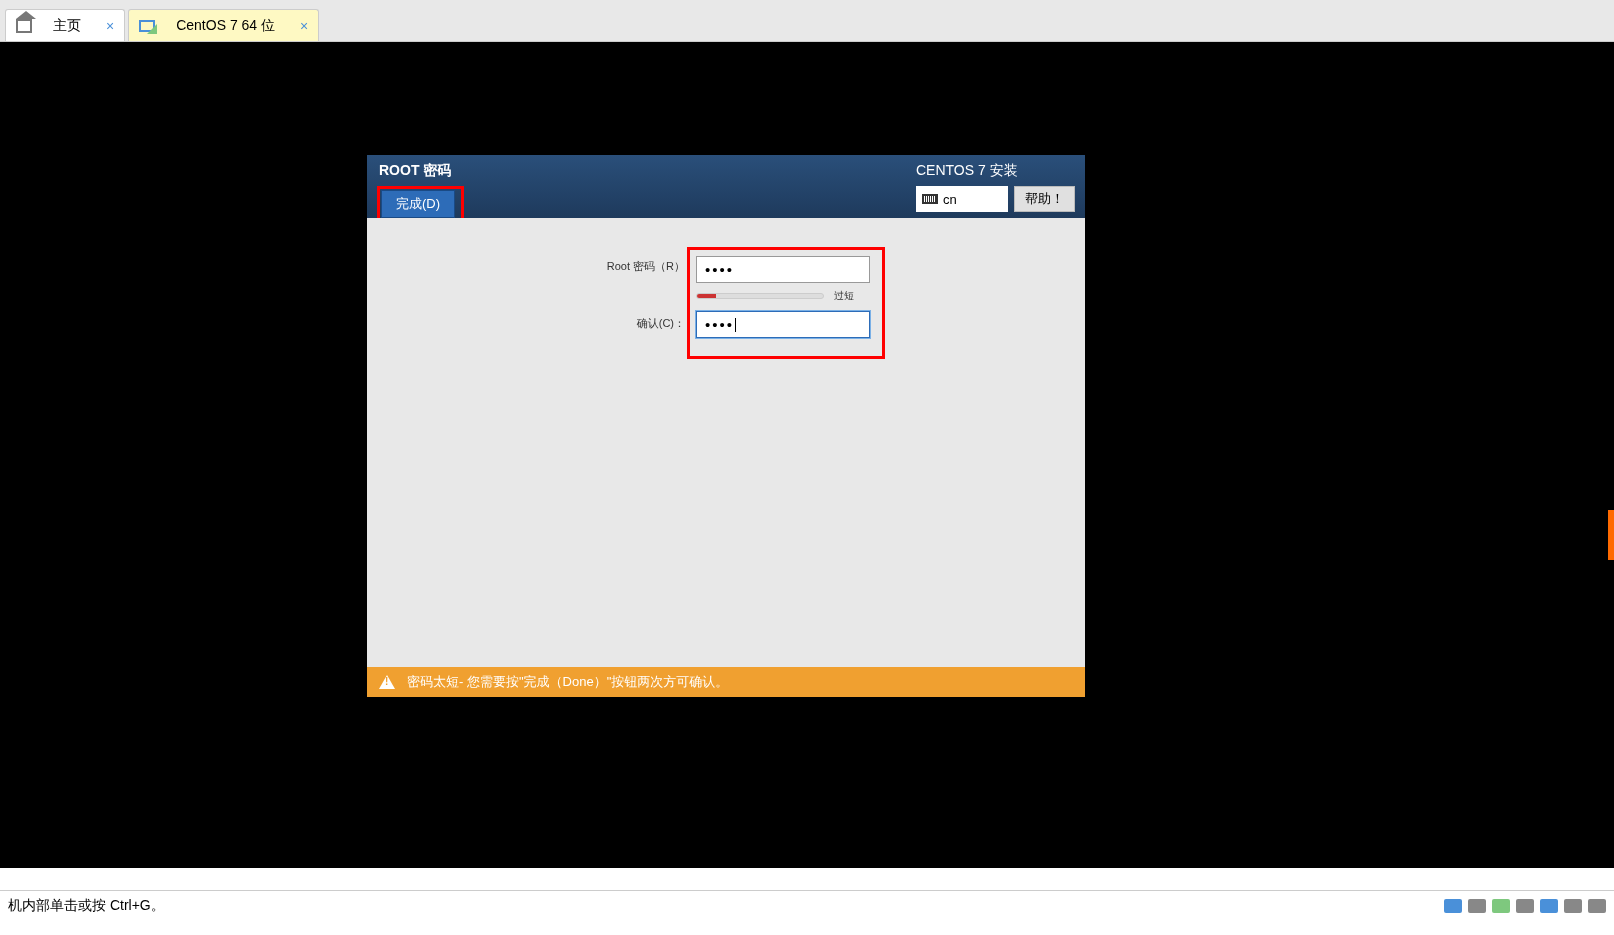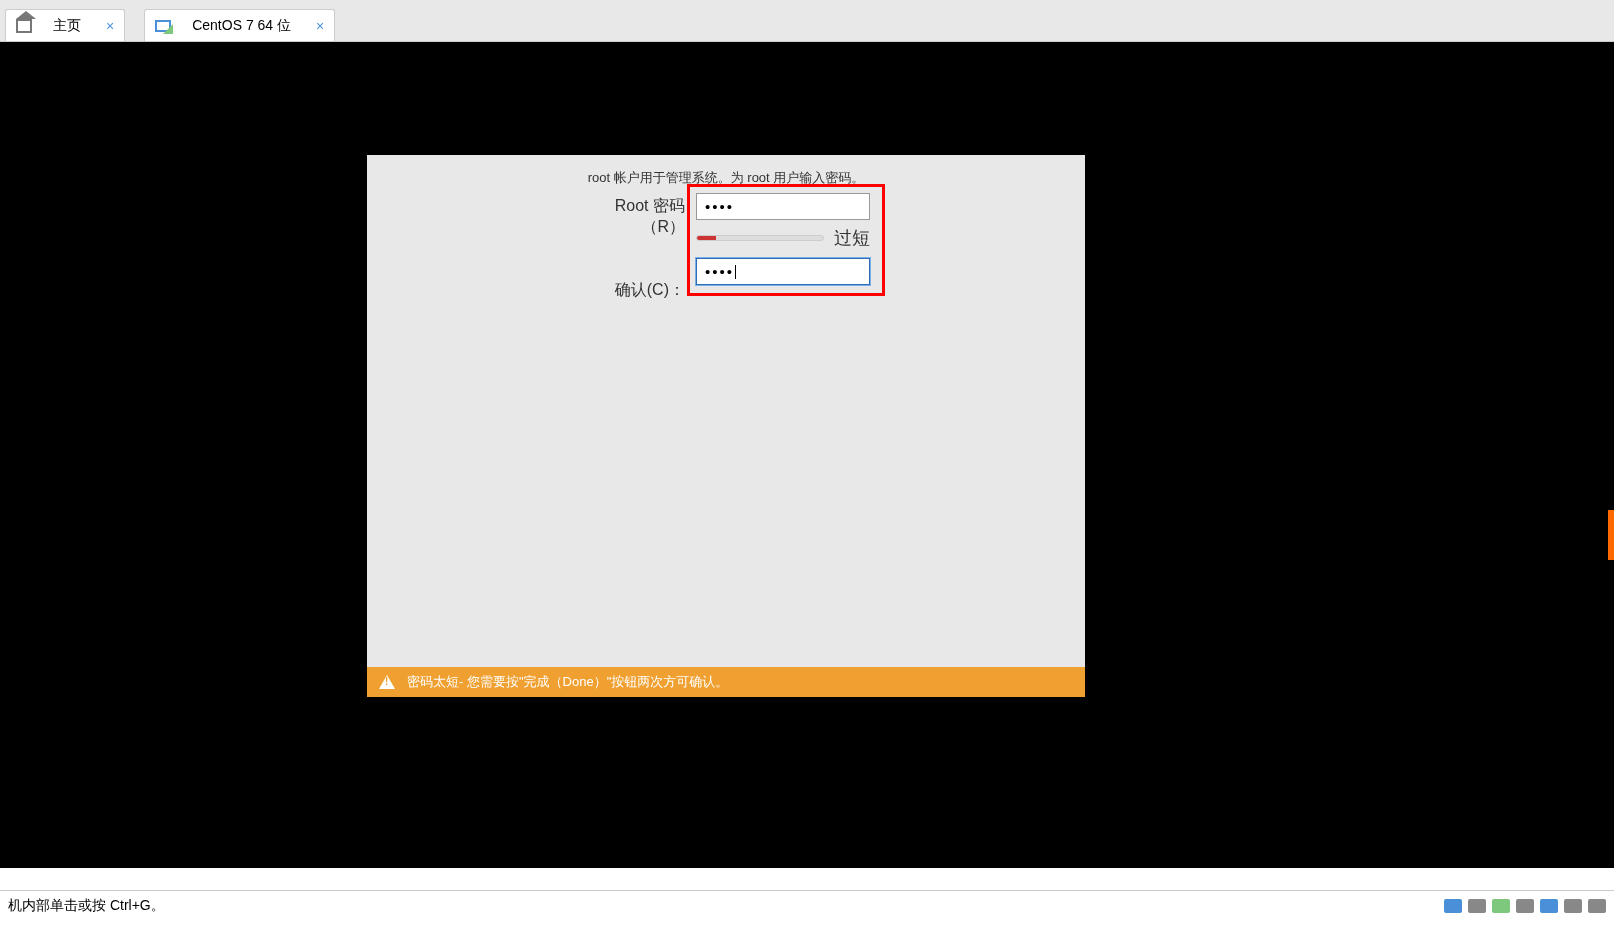--- a/index.html
+++ b/index.html
@@ -32,7 +32,7 @@
   font-size: 14px;
   height: 32px;
 }
-.tab.active { background: #ffffff; margin-left: 16px; }
+.tab.active { background: #fef9c3; }
 .tab .home-ic {
   width: 16px; height: 14px;
   border: 2px solid #777;

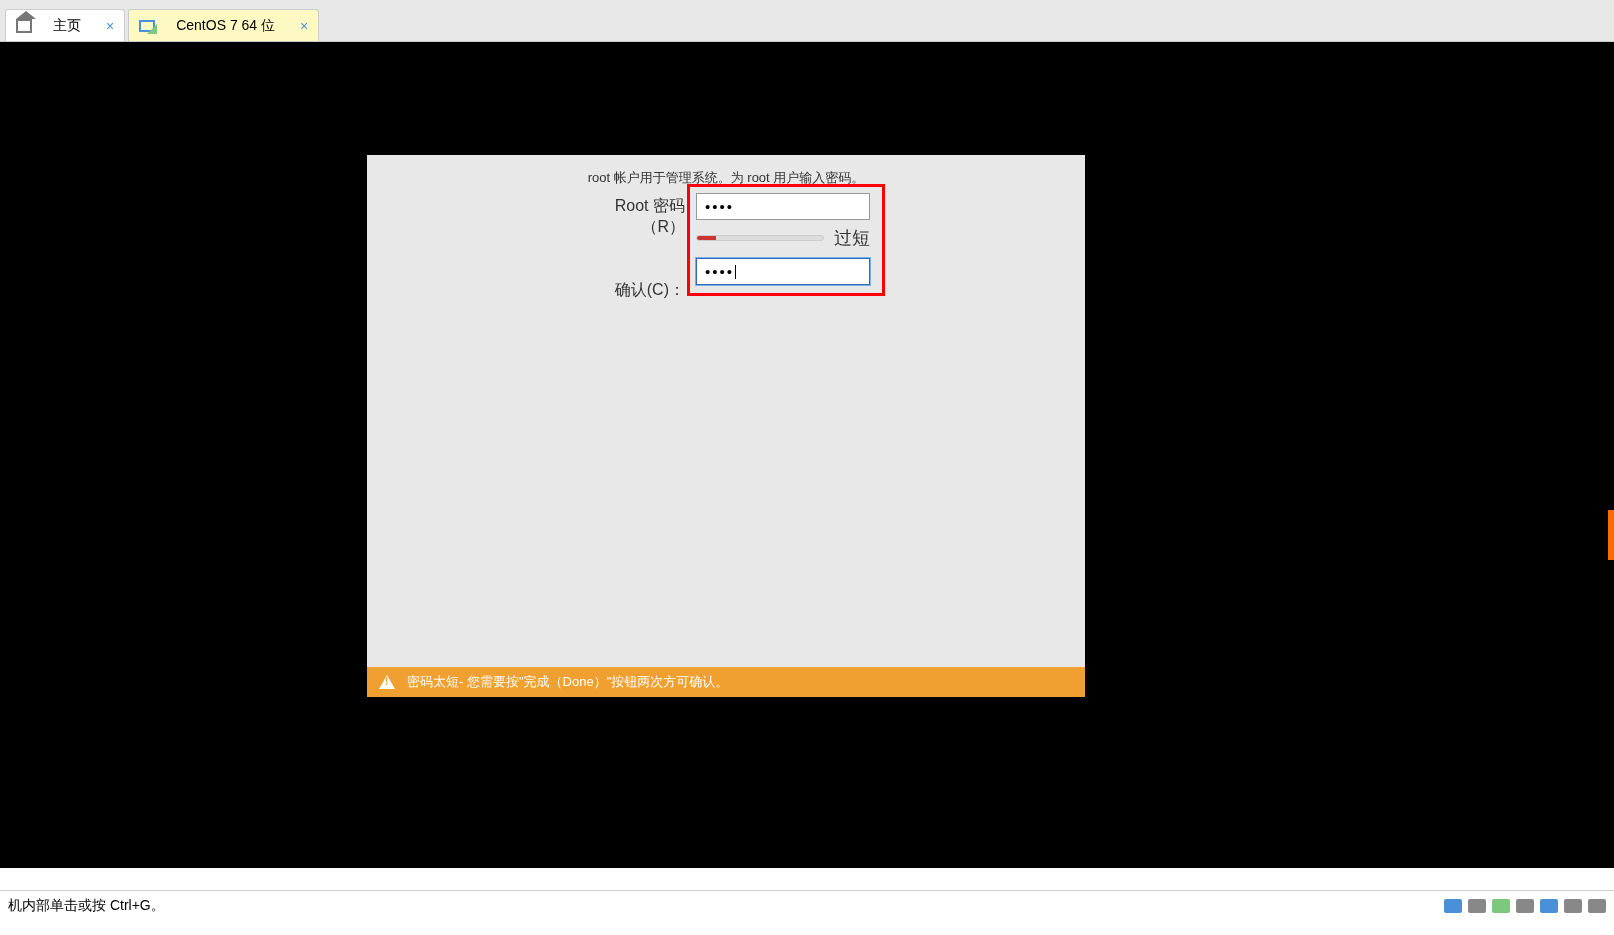--- a/index.html
+++ b/index.html
@@ -281,6 +281,24 @@
 
 <div class="vm-screen">
   <div class="installer">
+    <div class="installer-header">
+      <div class="hdr-left">
+        <div class="hdr-title">ROOT 密码</div>
+        <div class="done-highlight">
+          <button class="done-btn">完成(D)</button>
+        </div>
+      </div>
+      <div class="hdr-right">
+        <div class="install-title">CENTOS 7 安装</div>
+        <div class="lang-help-row">
+          <div class="lang-box">
+            <span class="kb-ic"></span>
+            <span>cn</span>
+          </div>
+          <button class="help-btn">帮助！</button>
+        </div>
+      </div>
+    </div>
 
     <div class="installer-body">
       <div class="instr">root 帐户用于管理系统。为 root 用户输入密码。</div>

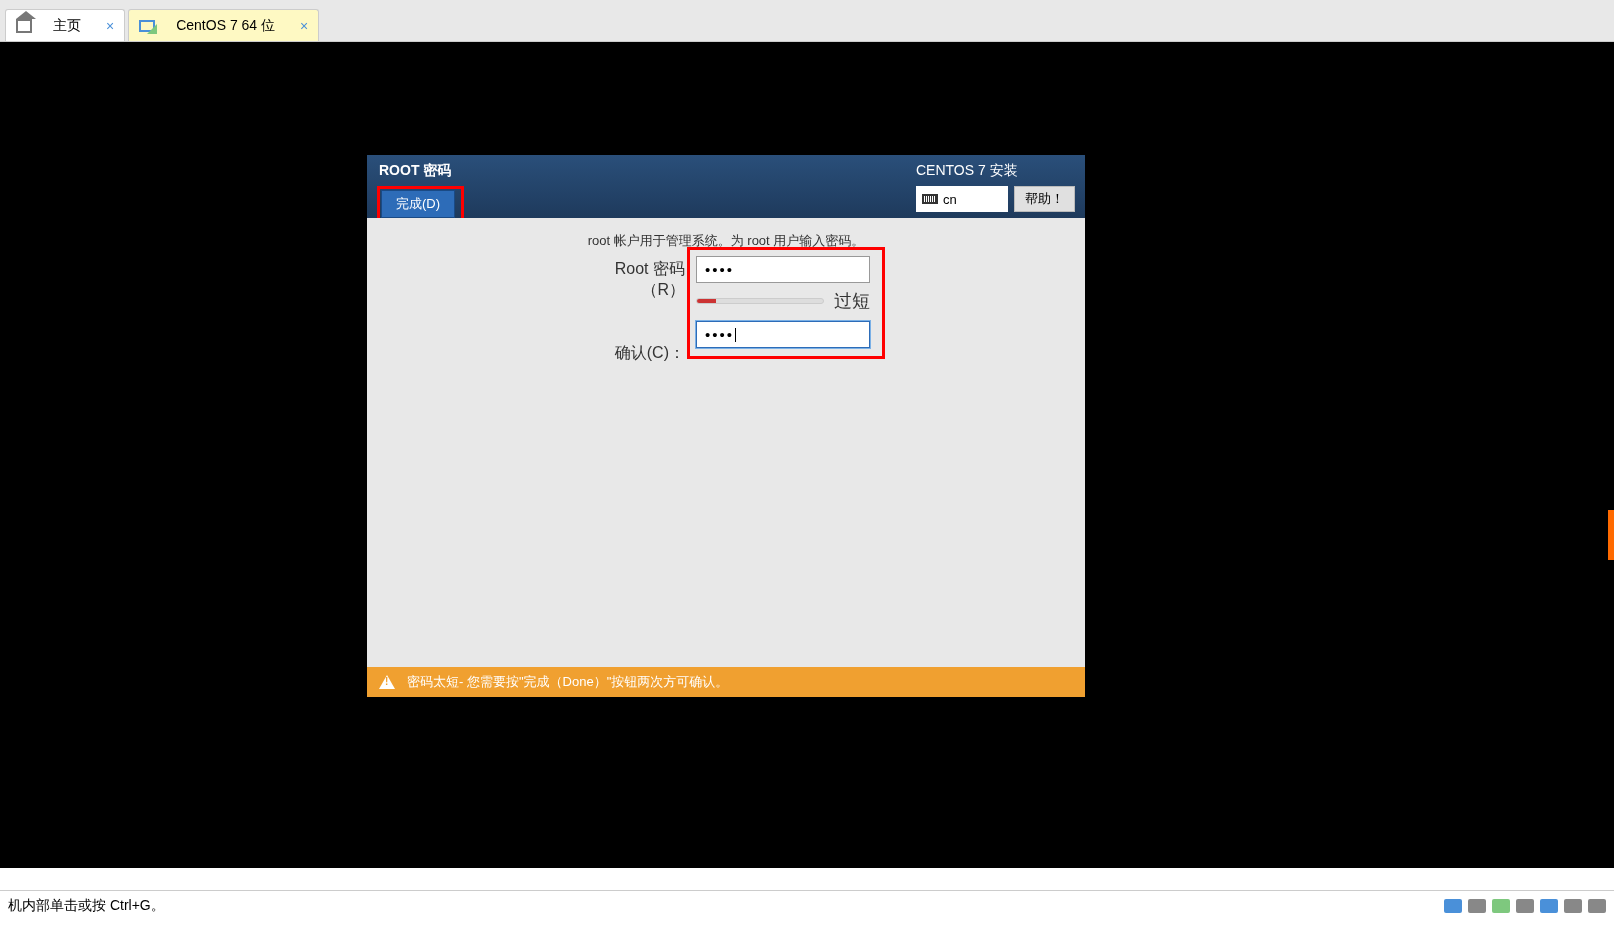--- a/index.html
+++ b/index.html
@@ -301,7 +301,6 @@
     </div>
 
     <div class="installer-body">
-      <div class="instr">root 帐户用于管理系统。为 root 用户输入密码。</div>
 
       <div class="label-col">
         <div class="lbl1">Root 密码（R）</div>

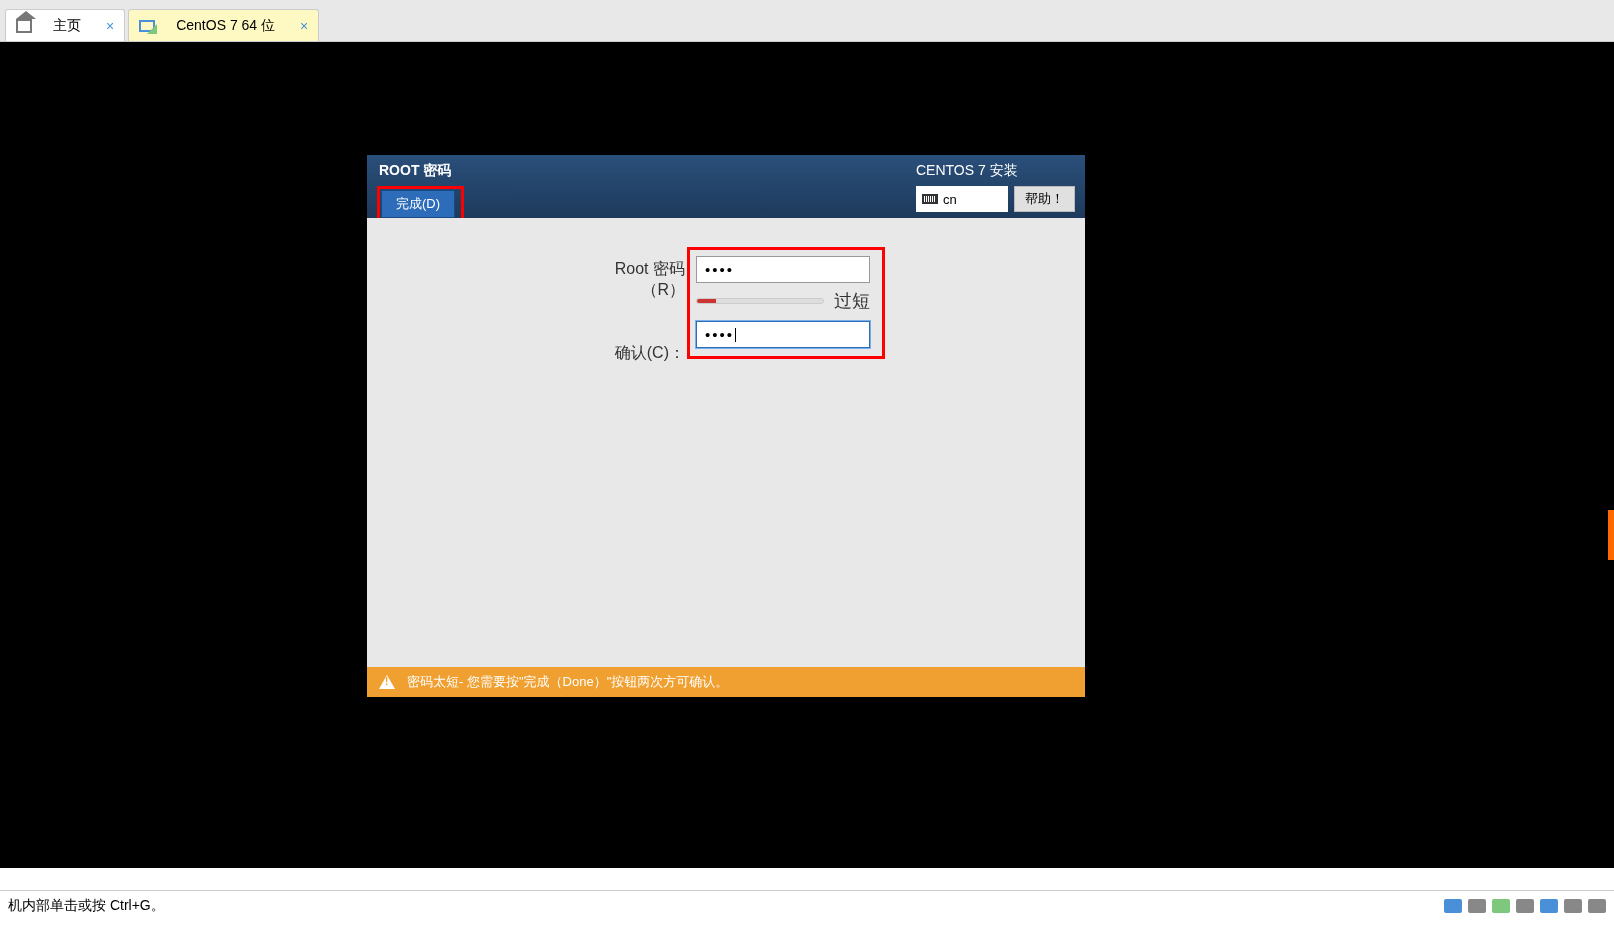--- a/index.html
+++ b/index.html
@@ -191,7 +191,7 @@
   left: 220px;
   top: 41px;
   text-align: right;
-  font-size: 16px;
+  font-size: 11px;
   color: #333;
   width: 98px;
 }

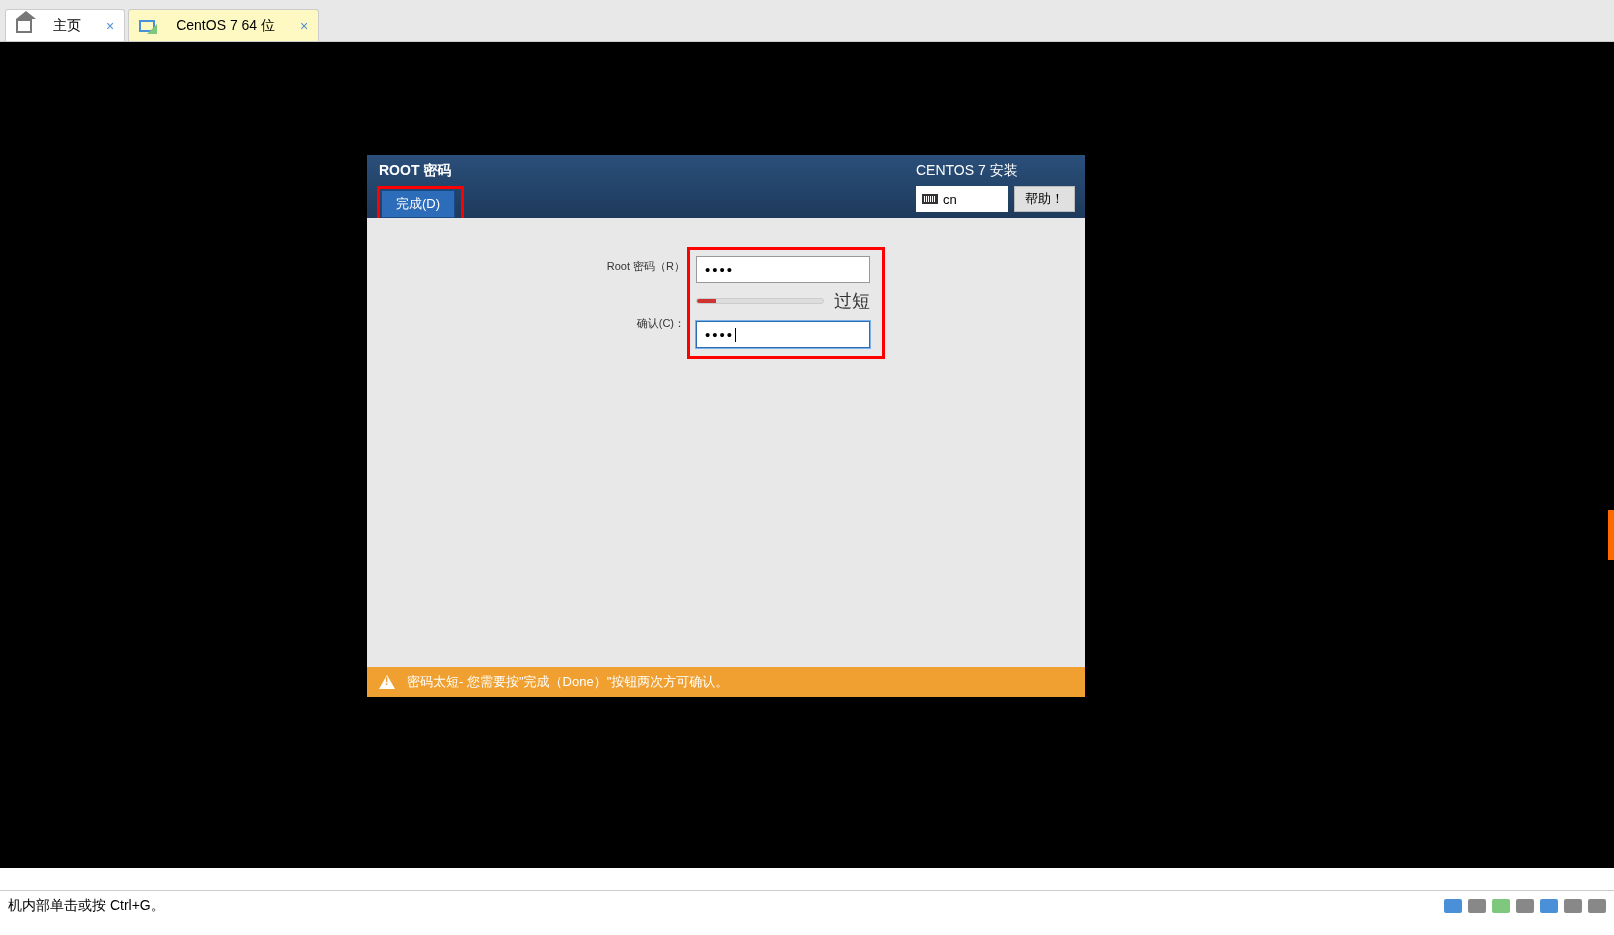--- a/index.html
+++ b/index.html
@@ -185,7 +185,7 @@
   overflow: hidden;
 }
 .strength-bar .fill { height: 100%; width: 15%; background: #cc3333; }
-.strength-lbl { font-size: 18px; color: #333; }
+.strength-lbl { font-size: 10px; color: #333; }
 .label-col {
   position: absolute;
   left: 220px;

